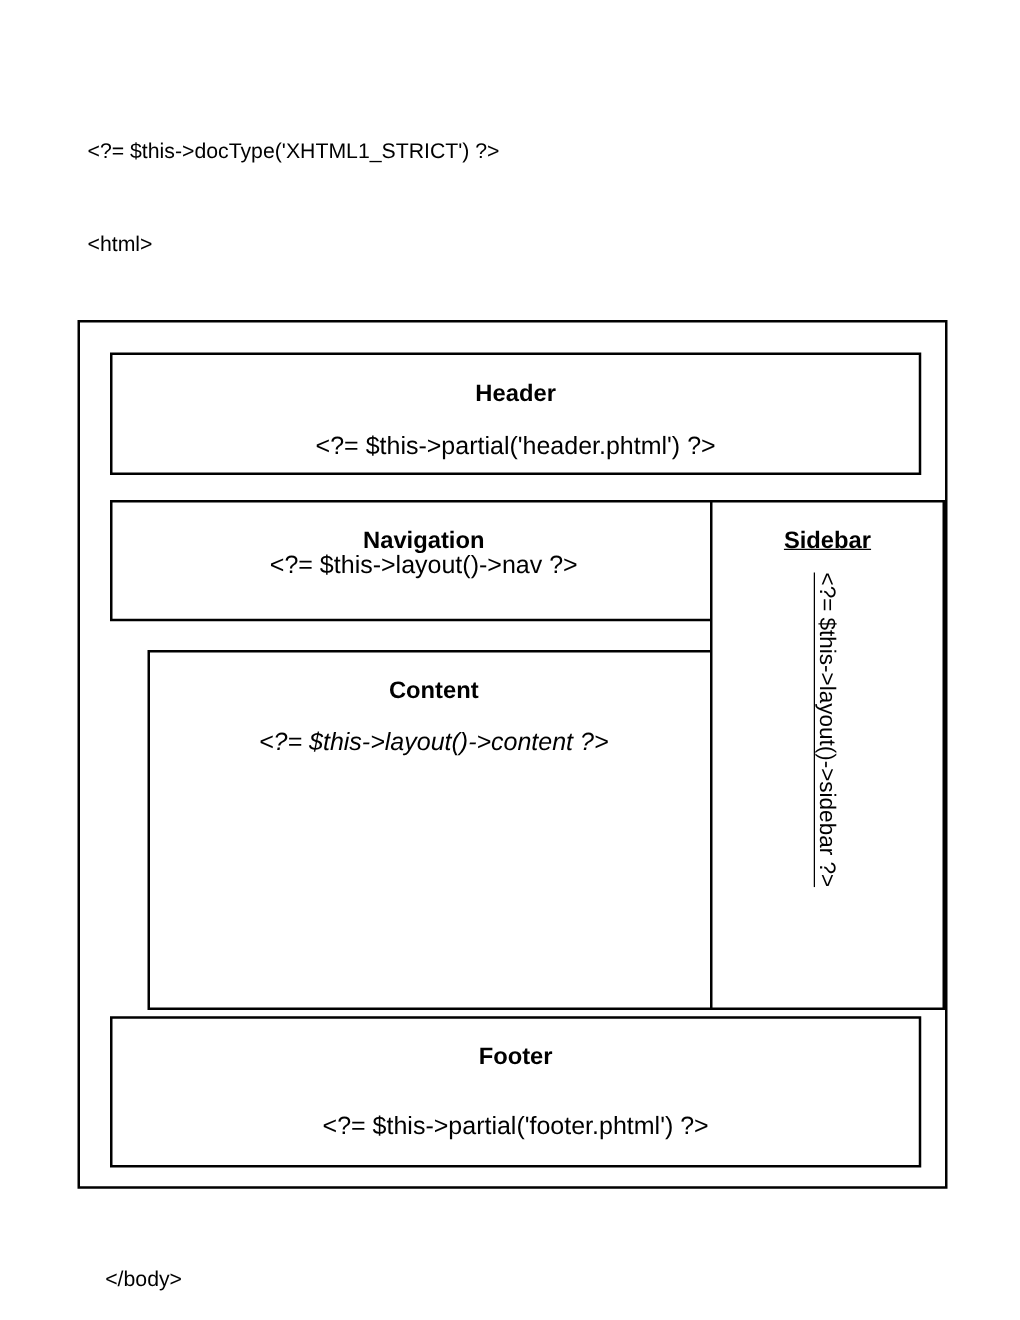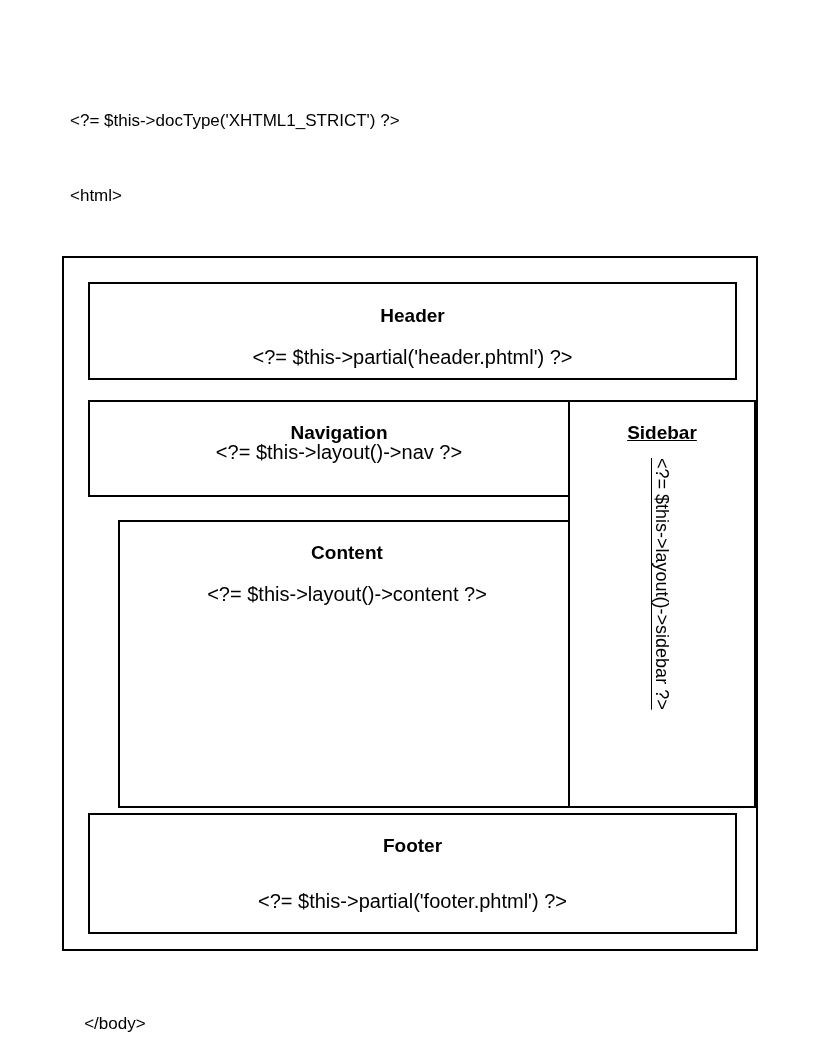--- a/index.html
+++ b/index.html
@@ -84,7 +84,7 @@
     width: 458px; height: 288px; margin-left: 30px;
   }
   #region-content .region-title { margin-top: 21px; }
-  #region-content .region-code  { margin-top: 22px; }
+  #region-content .region-code  { margin-top: 22px; font-style: italic; }
 
   
   #region-sidebar {

